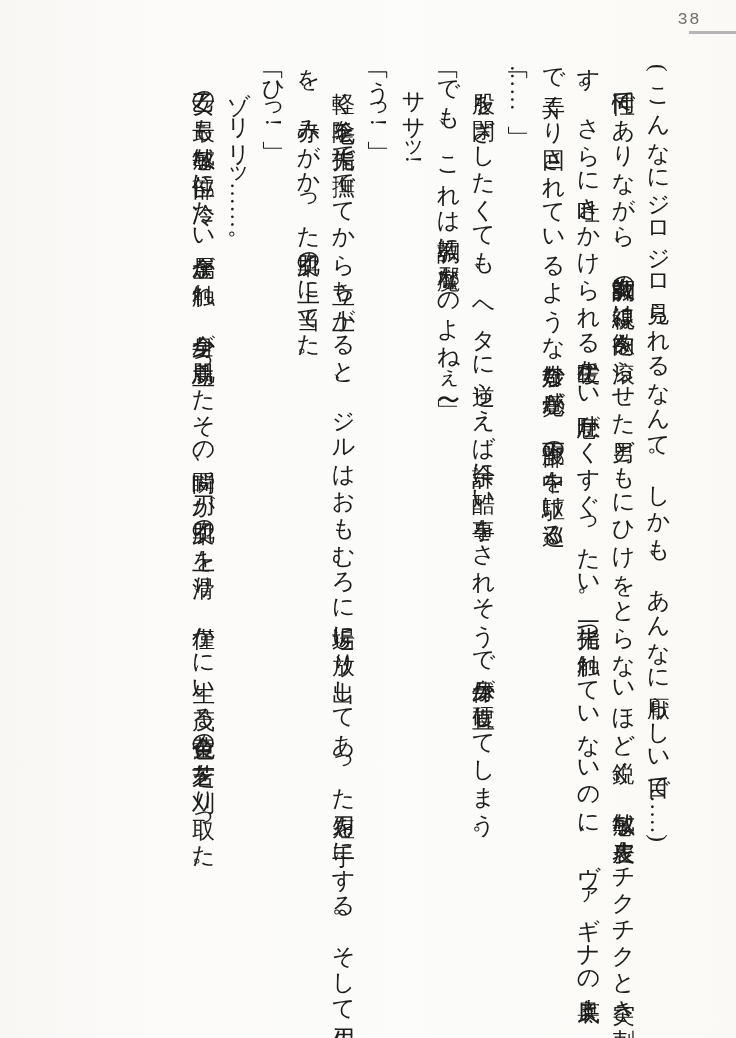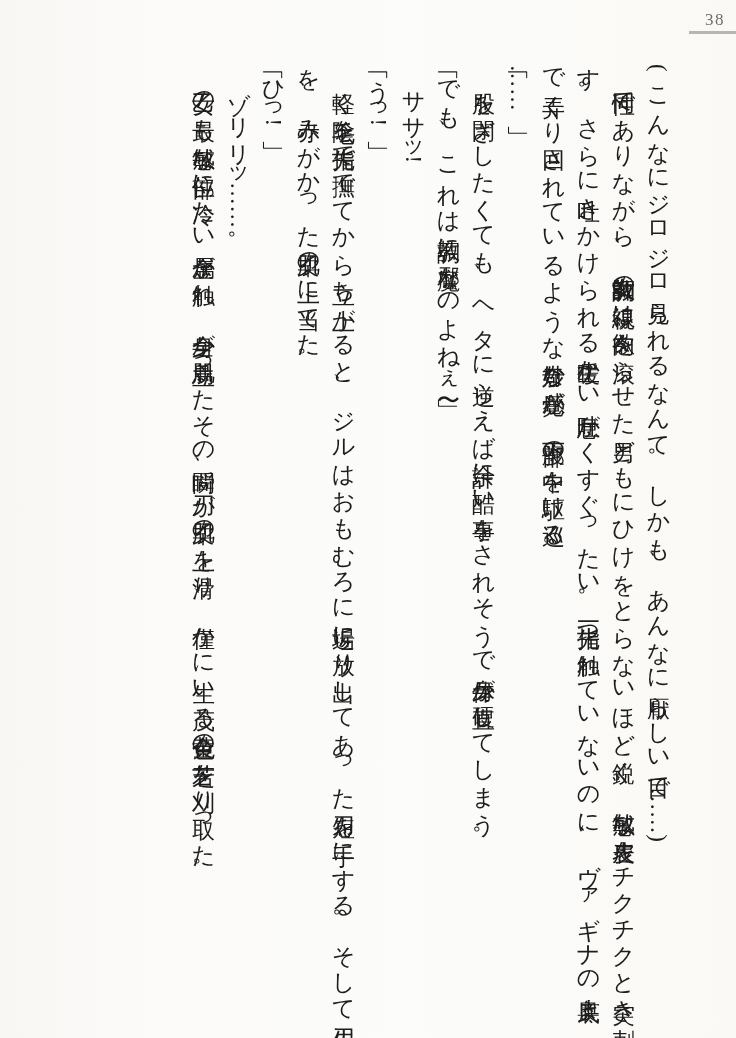--- a/index.html
+++ b/index.html
@@ -21,8 +21,8 @@
   .page-number {
     position: absolute;
     top: 10px;
-    right: 11px;
-    font-family: Liberation Serif, serif;
+    right: 35px;
+    font-family: Liberation Mono, monospace;
     font-size: 17px;
     letter-spacing: 1.5px;
     color: #6e6e6e;

